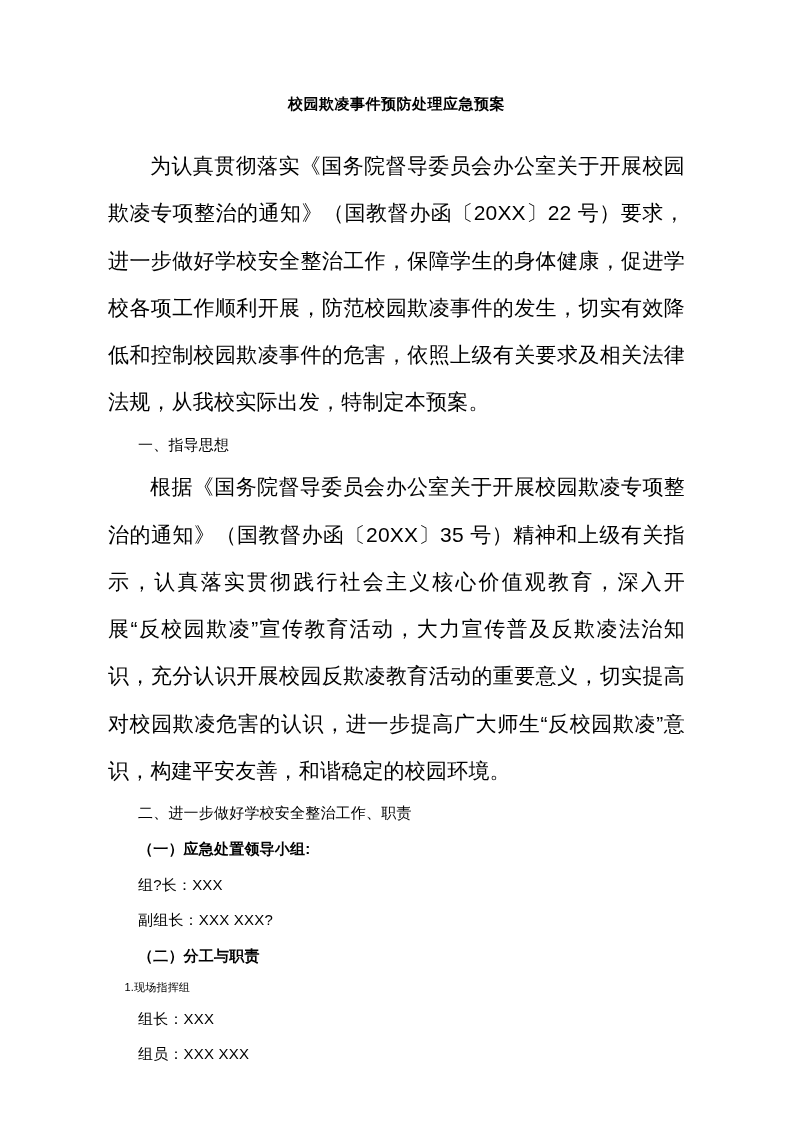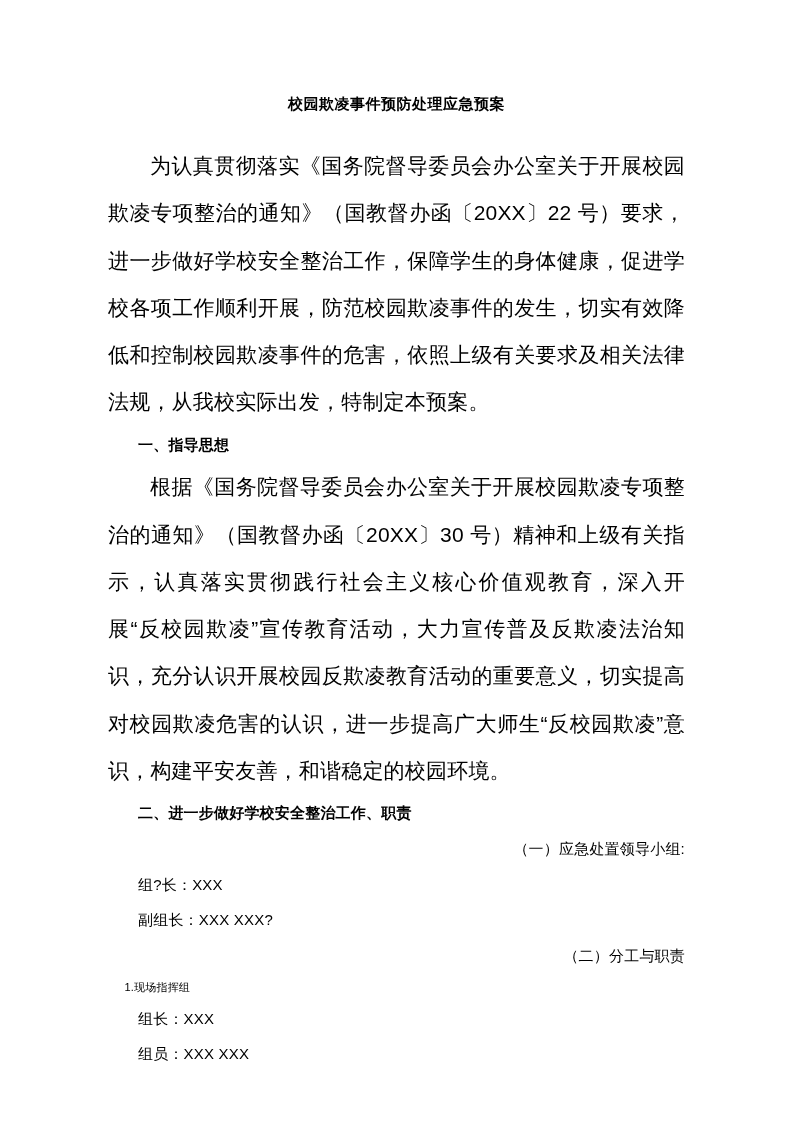--- a/index.html
+++ b/index.html
@@ -40,7 +40,7 @@
   }
   .heading {
     font-size: 15px;
-    font-weight: bold;
+    font-weight: normal;
     line-height: 2.25;
     margin: 0 0 2px 0;
     text-indent: 2em;

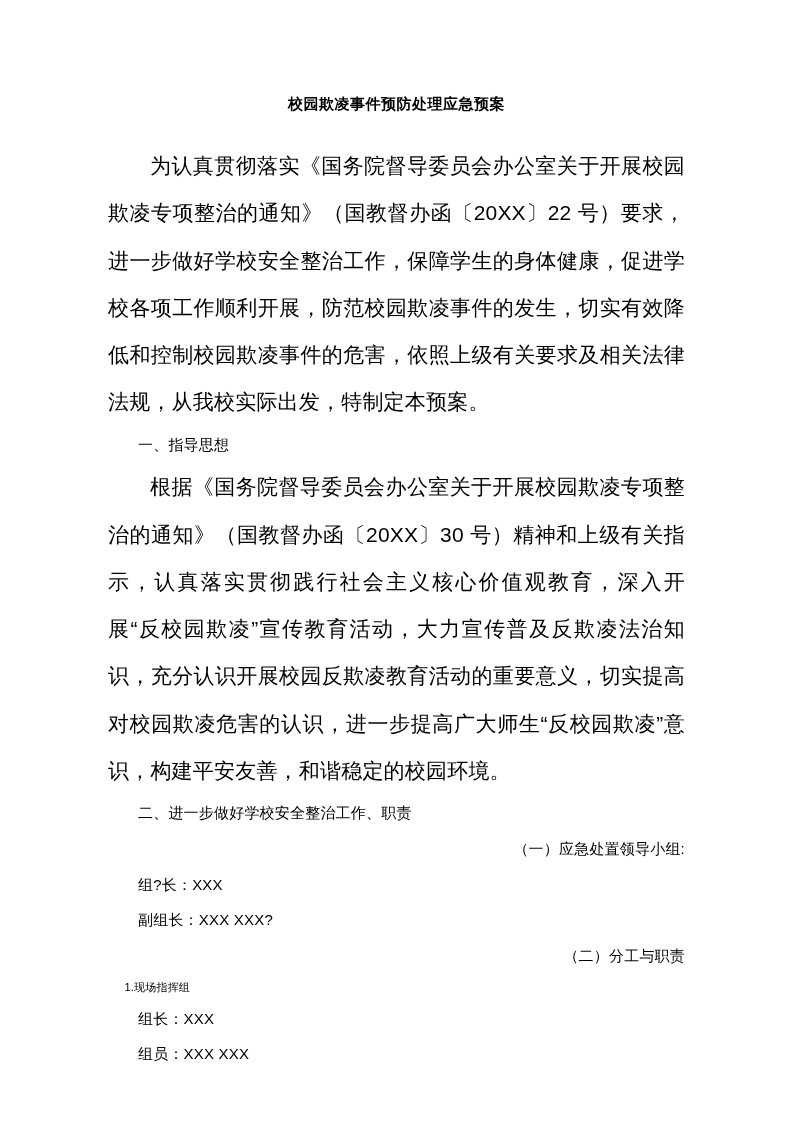--- a/index.html
+++ b/index.html
@@ -78,7 +78,7 @@
 
   <p class="para">为认真贯彻落实《国务院督导委员会办公室关于开展校园欺凌专项整治的通知》（国教督办函〔20XX〕22 号）要求，进一步做好学校安全整治工作，保障学生的身体健康，促进学校各项工作顺利开展，防范校园欺凌事件的发生，切实有效降低和控制校园欺凌事件的危害，依照上级有关要求及相关法律法规，从我校实际出发，特制定本预案。</p>
   <p class="heading">一、指导思想</p>
-  <p class="para">根据《国务院督导委员会办公室关于开展校园欺凌专项整治的通知》（国教督办函〔20XX〕30 号）精神和上级有关指示，认真落实贯彻践行社会主义核心价值观教育，深入开展“反校园欺凌”宣传教育活动，大力宣传普及反欺凌法治知识，充分认识开展校园反欺凌教育活动的重要意义，切实提高对校园欺凌危害的认识，进一步提高广大师生“反校园欺凌”意识，构建平安友善，和谐稳定的校园环境。</p>
+  <p class="para">根据《国务院督导委员会办公室关于开展校园欺凌专项整治的通知》（国教督办函〔20XX〕35 号）精神和上级有关指示，认真落实贯彻践行社会主义核心价值观教育，深入开展“反校园欺凌”宣传教育活动，大力宣传普及反欺凌法治知识，充分认识开展校园反欺凌教育活动的重要意义，切实提高对校园欺凌危害的认识，进一步提高广大师生“反校园欺凌”意识，构建平安友善，和谐稳定的校园环境。</p>
   <p class="heading">二、进一步做好学校安全整治工作、职责</p>
   <p class="subheading">（一）应急处置领导小组:</p>
   <p class="line">组?长：XXX</p>

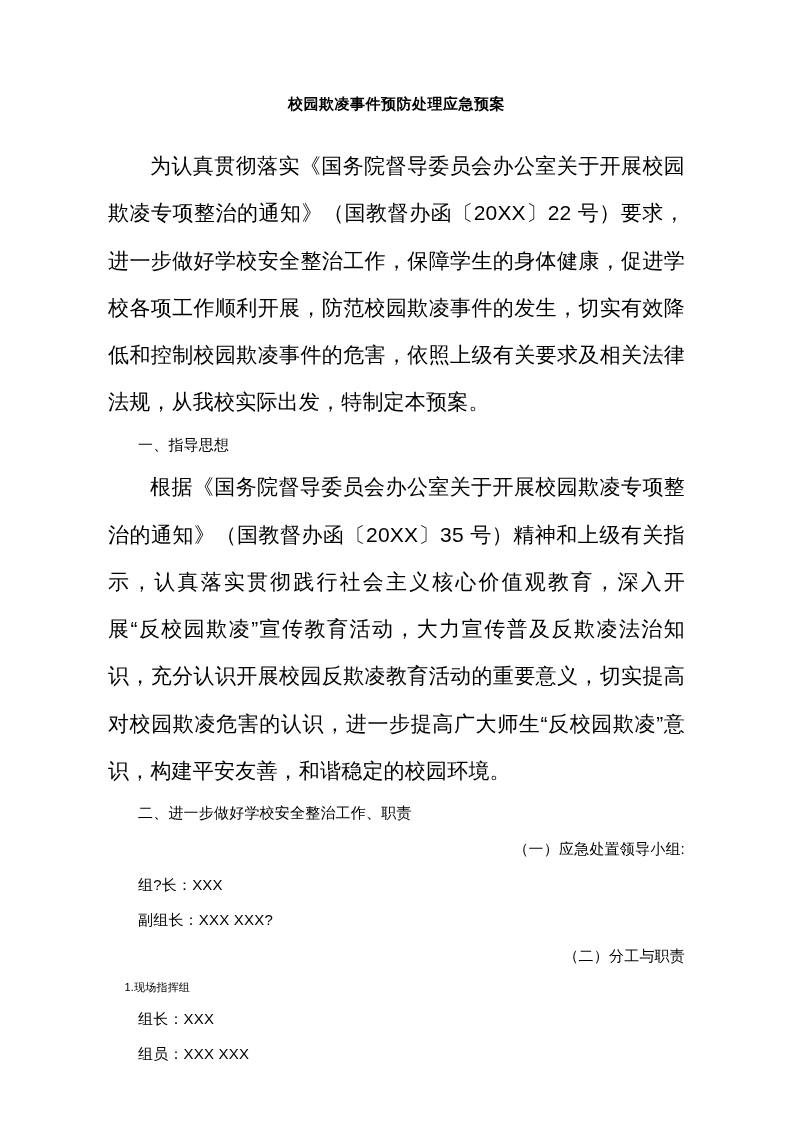--- a/index.html
+++ b/index.html
@@ -48,12 +48,11 @@
   }
   .subheading {
     font-size: 15px;
-    font-weight: normal;
+    font-weight: bold;
     line-height: 2.25;
     margin: 0 0 2px 0;
     text-indent: 2em;
     letter-spacing: 0.2px;
-    text-align: right;
   }
   .line {
     font-size: 15px;

